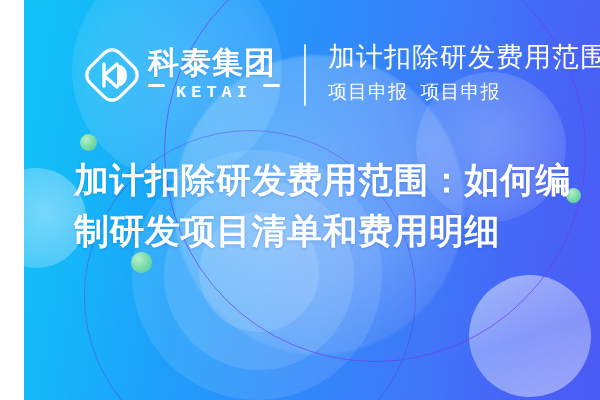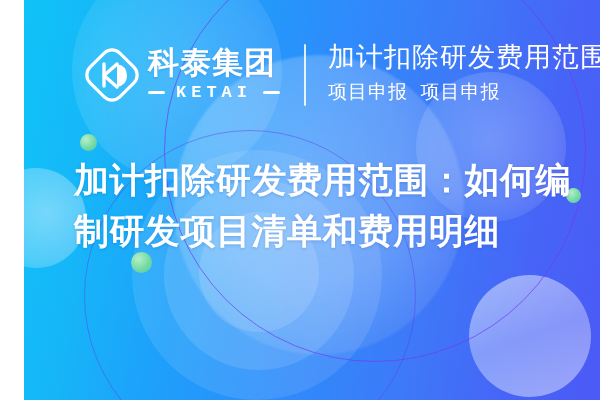--- a/index.html
+++ b/index.html
@@ -167,7 +167,6 @@
 
   .logo-en-row {
     display: flex;
-    align-items: center;
     margin-top: 3px;
     gap: 11px;
   }

